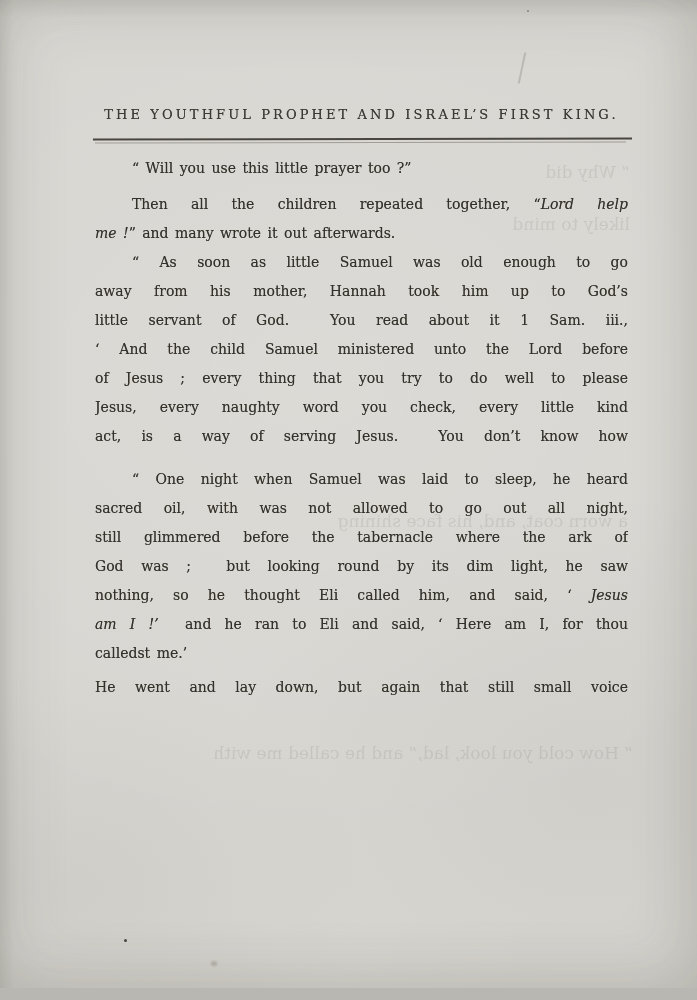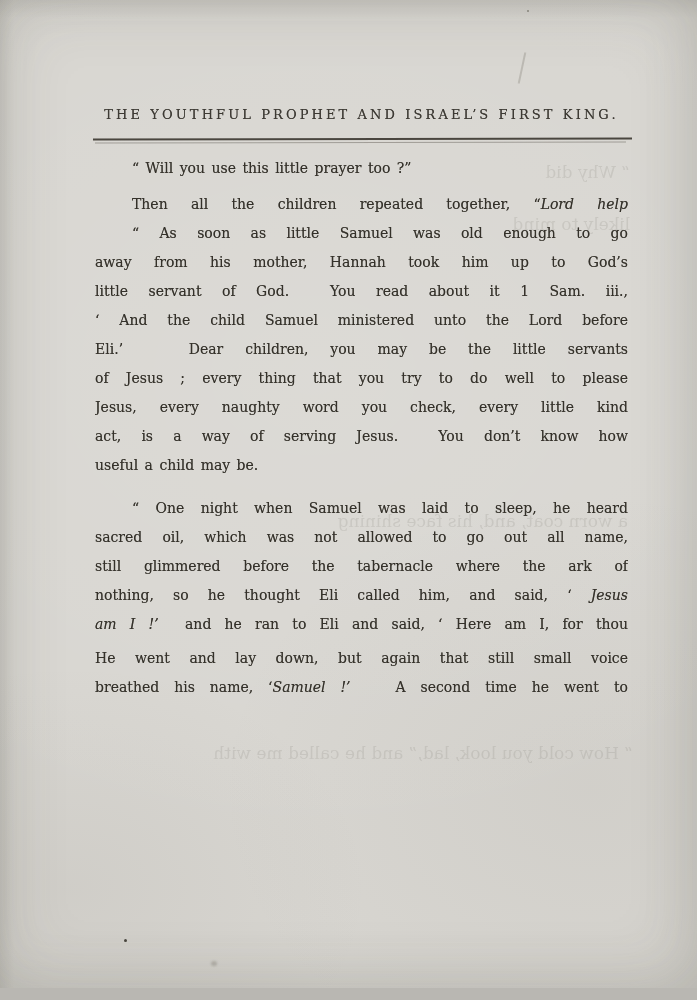--- a/index.html
+++ b/index.html
@@ -81,6 +81,7 @@
       </div>
       <div class="para">
         <div class="line indent"><span>Then all the children repeated together, “</span><span class="it">Lord help</span></div>
+        <div class="line last"><span class="it">me !</span><span>” and many wrote it out afterwards.</span></div>
       </div>
       <div class="para">
         <div class="line indent"><span>“ As soon as little Samuel was old enough to go</span></div>

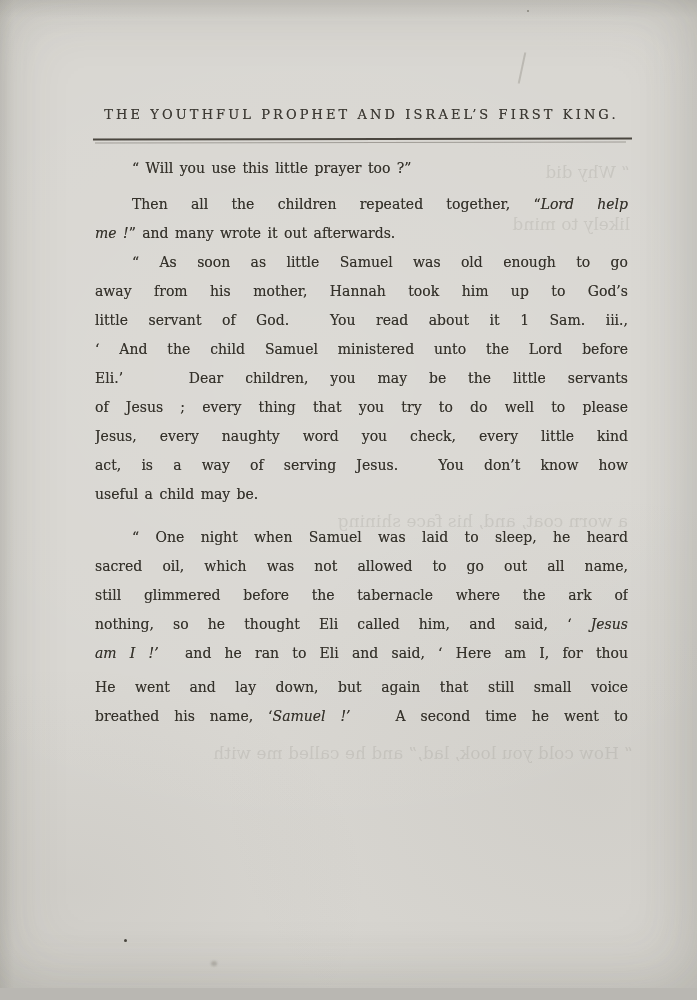--- a/index.html
+++ b/index.html
@@ -88,7 +88,6 @@
         <div class="line"><span>away from his mother, Hannah took him up to God’s</span></div>
         <div class="line"><span>little servant of God.  You read about it 1 Sam. iii.,</span></div>
         <div class="line"><span>‘ And the child Samuel ministered unto the Lord before</span></div>
-        <div class="line"><span>Eli.’   Dear children, you may be the little servants</span></div>
         <div class="line"><span>of Jesus ; every thing that you try to do well to please</span></div>
         <div class="line"><span>Jesus, every naughty word you check, every little kind</span></div>
         <div class="line"><span>act, is a way of serving Jesus.  You don’t know how</span></div>

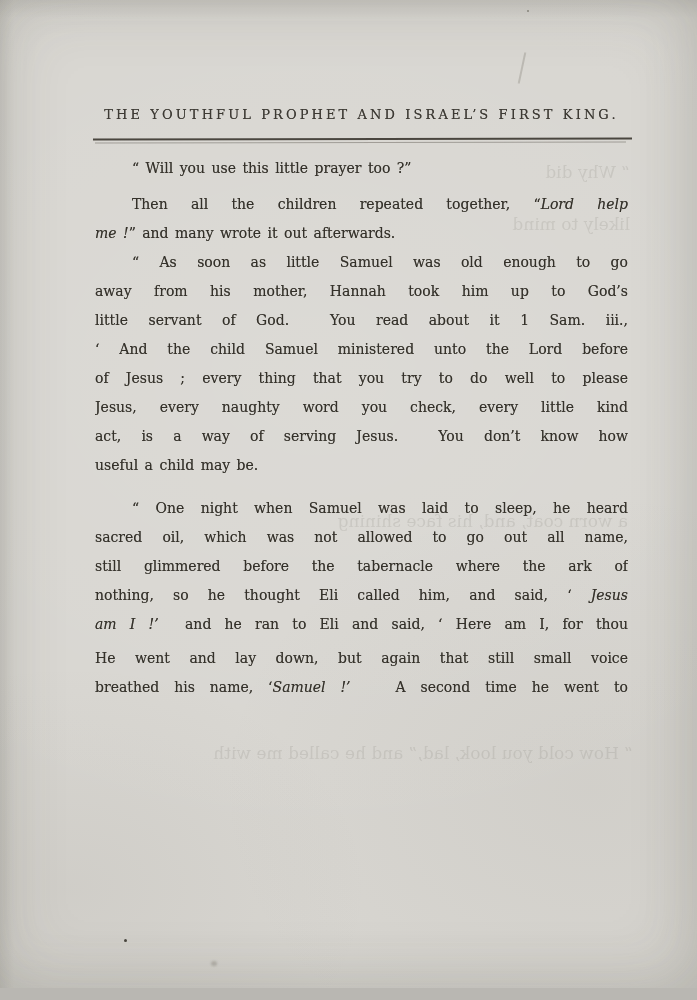--- a/index.html
+++ b/index.html
@@ -91,7 +91,6 @@
         <div class="line"><span>of Jesus ; every thing that you try to do well to please</span></div>
         <div class="line"><span>Jesus, every naughty word you check, every little kind</span></div>
         <div class="line"><span>act, is a way of serving Jesus.  You don’t know how</span></div>
-        <div class="line last"><span>useful a child may be.</span></div>
       </div>
       <div class="para">
         <div class="line indent"><span>“ One night when Samuel was laid to sleep, he heard</span></div>

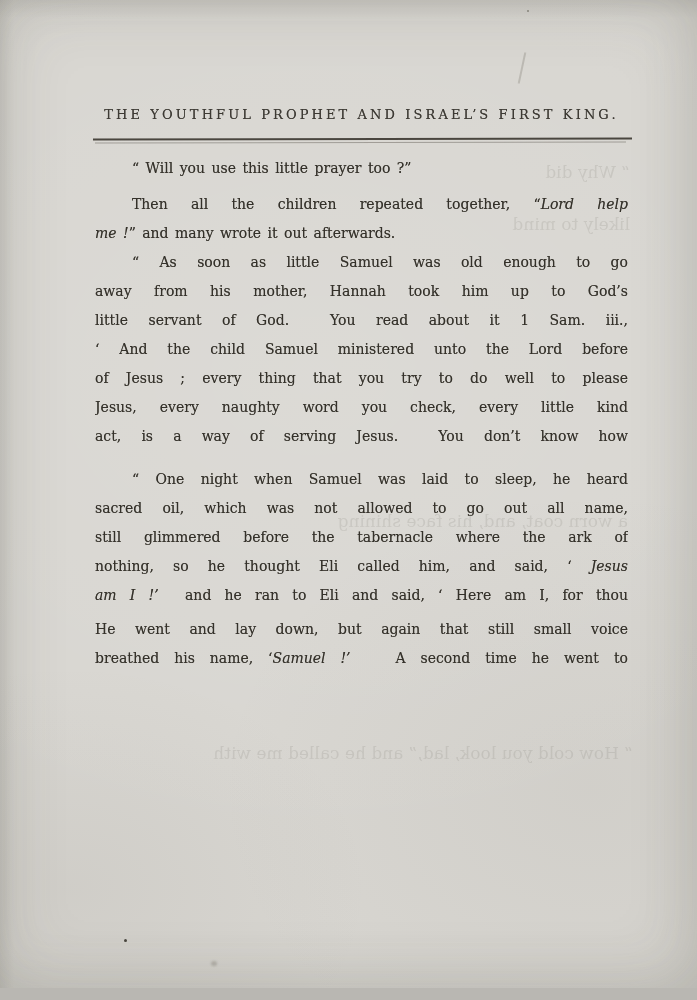--- a/index.html
+++ b/index.html
@@ -94,7 +94,7 @@
       </div>
       <div class="para">
         <div class="line indent"><span>“ One night when Samuel was laid to sleep, he heard</span></div>
-        <div class="line"><span>sacred oil, which was not allowed to go out all name,</span></div>
+        <div class="line"><span>sacred oil, with was not allowed to go out all night,</span></div>
         <div class="line"><span>still glimmered before the tabernacle where the ark of</span></div>
         <div class="line"><span>nothing, so he thought Eli called him, and said, ‘ </span><span class="it">Jesus</span></div>
         <div class="line"><span class="it">am I !’</span><span>  and he ran to Eli and said, ‘ Here am I, for thou</span></div>

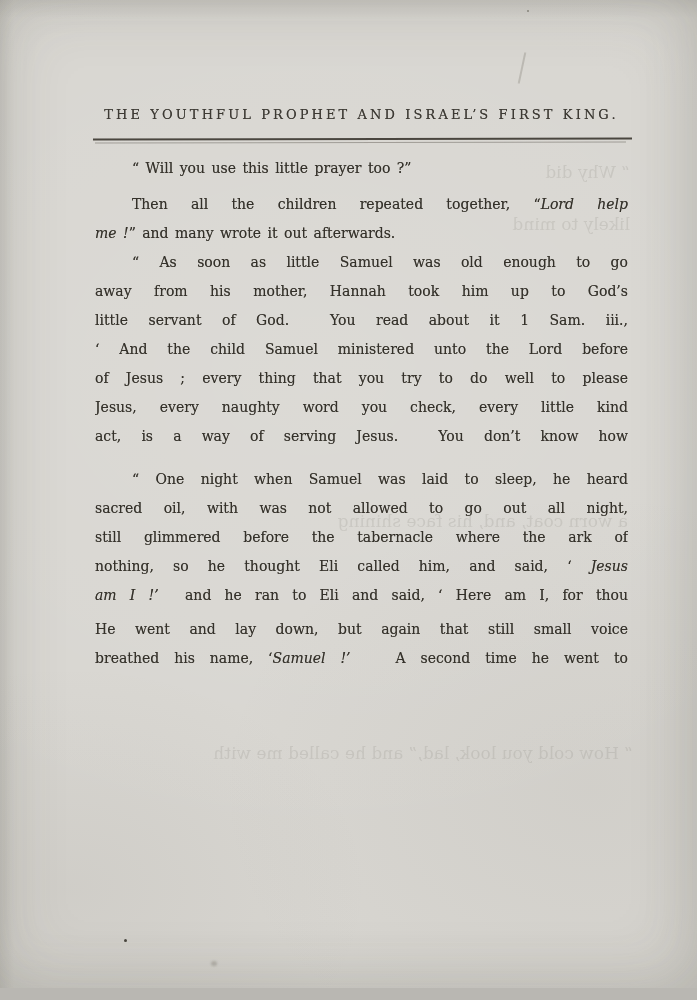--- a/index.html
+++ b/index.html
@@ -96,6 +96,7 @@
         <div class="line indent"><span>“ One night when Samuel was laid to sleep, he heard</span></div>
         <div class="line"><span>sacred oil, with was not allowed to go out all night,</span></div>
         <div class="line"><span>still glimmered before the tabernacle where the ark of</span></div>
+        <div class="line"><span>God was ;  but looking round by its dim light, he saw</span></div>
         <div class="line"><span>nothing, so he thought Eli called him, and said, ‘ </span><span class="it">Jesus</span></div>
         <div class="line"><span class="it">am I !’</span><span>  and he ran to Eli and said, ‘ Here am I, for thou</span></div>
       </div>

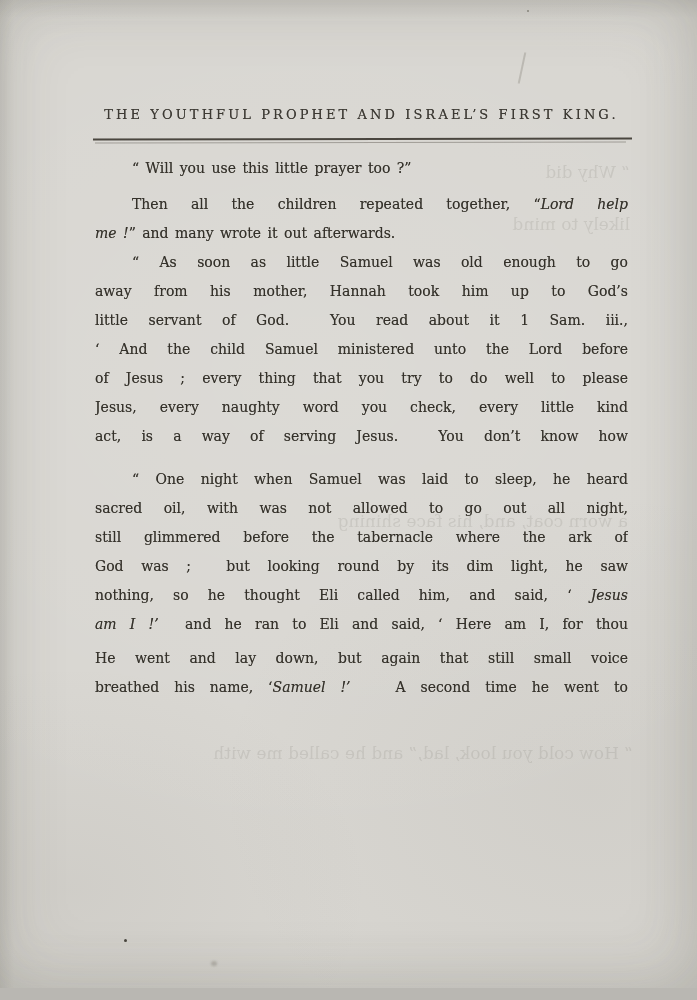--- a/index.html
+++ b/index.html
@@ -99,6 +99,7 @@
         <div class="line"><span>God was ;  but looking round by its dim light, he saw</span></div>
         <div class="line"><span>nothing, so he thought Eli called him, and said, ‘ </span><span class="it">Jesus</span></div>
         <div class="line"><span class="it">am I !’</span><span>  and he ran to Eli and said, ‘ Here am I, for thou</span></div>
+        <div class="line last"><span>calledst me.’</span></div>
       </div>
       <div class="para">
         <div class="line"><span>He went and lay down, but again that still small voice</span></div>

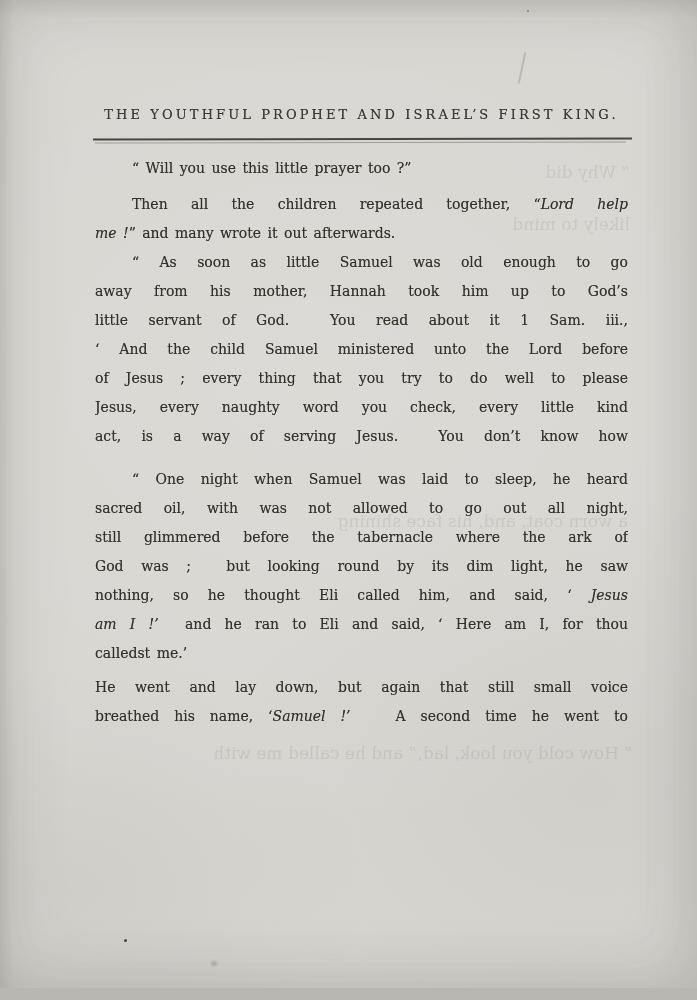--- a/index.html
+++ b/index.html
@@ -103,7 +103,6 @@
       </div>
       <div class="para">
         <div class="line"><span>He went and lay down, but again that still small voice</span></div>
-        <div class="line"><span>breathed his name, ‘</span><span class="it">Samuel !’</span><span>   A second time he went to</span></div>
       </div>
     </div>
 

